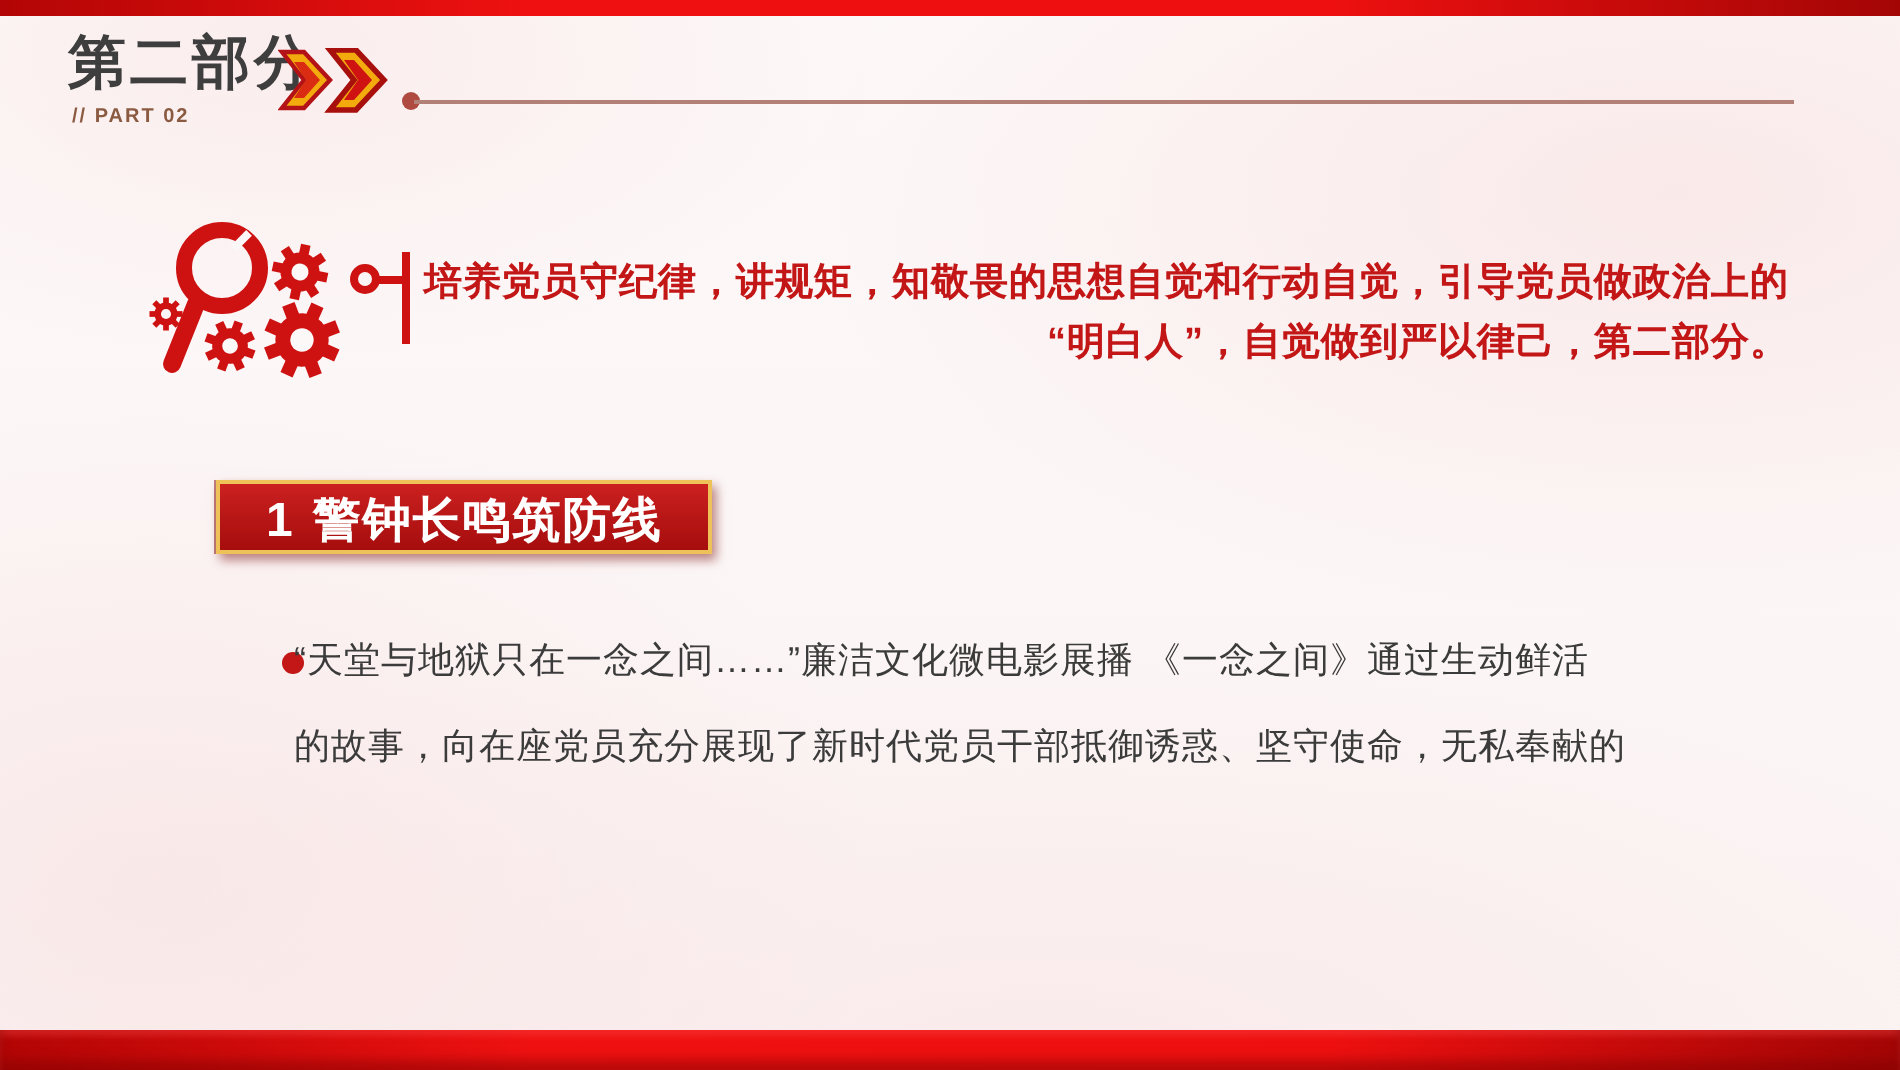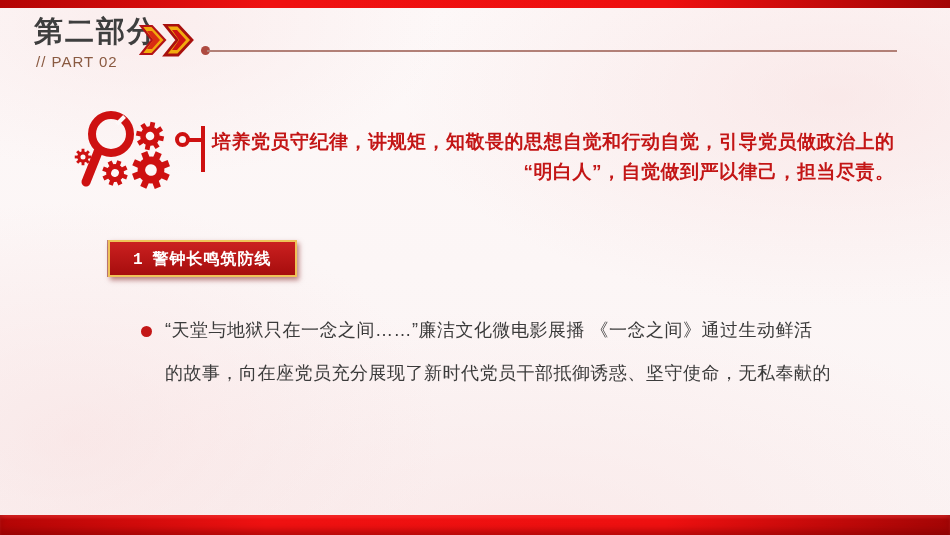--- a/index.html
+++ b/index.html
@@ -33,7 +33,7 @@
     box-shadow:inset 0 -5px 6px rgba(120,0,0,.45), inset 0 3px 3px rgba(255,80,80,.35);}
   .part-title{position:absolute;left:34px;top:12px;font-size:29px;font-weight:800;
     color:var(--heading-dark);letter-spacing:2px;}
-  .part-sub{position:absolute;left:36px;top:53px;font-size:15px;font-weight:400;
+  .part-sub{position:absolute;left:36px;top:53px;font-size:10px;font-weight:700;
     color:var(--sub-brown);letter-spacing:1px;}
   .chevrons{position:absolute;left:139px;top:24px;}
   .main-title{position:absolute;left:211px;top:23px;font-size:24px;font-weight:800;

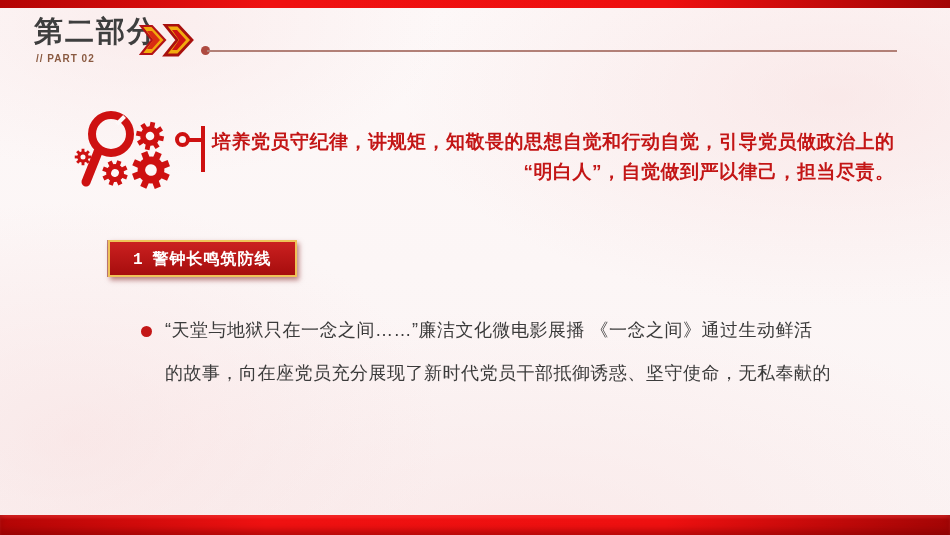--- a/index.html
+++ b/index.html
@@ -117,7 +117,7 @@
 
   <div class="intro-lines">
     <div class="intro-line">培养党员守纪律，讲规矩，知敬畏的思想自觉和行动自觉，引导党员做政治上的</div>
-    <div class="intro-line">“明白人”，自觉做到严以律己，担当尽责。</div>
+    <div class="intro-line">“明白人”，自觉做到严以律己，第二部分。</div>
   </div>
 
   <div class="badge">

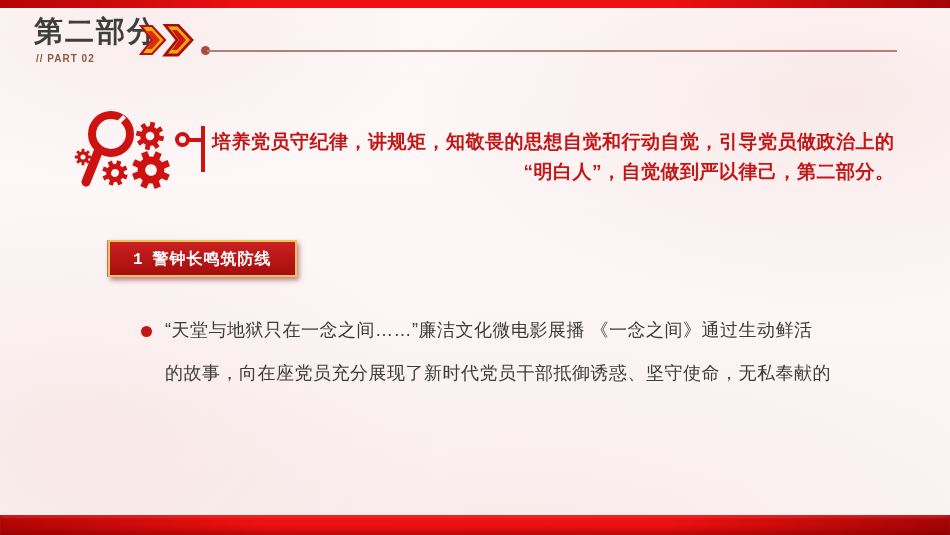--- a/index.html
+++ b/index.html
@@ -57,7 +57,7 @@
     background:linear-gradient(180deg,#cb2020,#a60d0d);
     border:2px solid var(--badge-gold);
     box-shadow:2px 3px 5px rgba(120,10,10,.5), -1px 0 0 rgba(130,10,10,.5);
-    color:#ffffff;font-size:16px;font-weight:800;letter-spacing:1px;white-space:nowrap;font-family:Liberation Mono, monospace;}
+    color:#ffffff;font-size:24px;font-weight:800;letter-spacing:1px;white-space:nowrap;}
   .badge .num{margin-right:9px;}
   .bullet{position:absolute;left:141px;top:326px;width:11px;height:11px;border-radius:50%;
     background:var(--accent-red);}

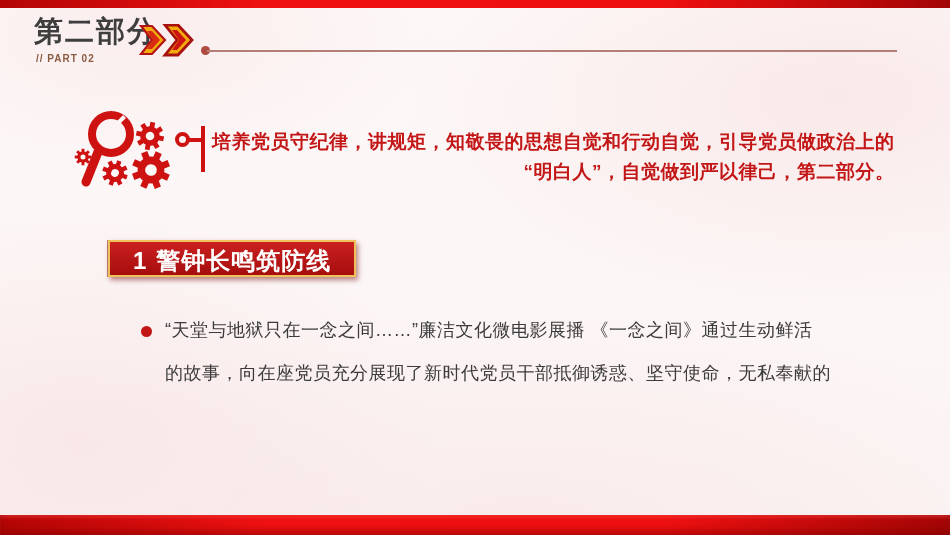--- a/index.html
+++ b/index.html
@@ -61,7 +61,7 @@
   .badge .num{margin-right:9px;}
   .bullet{position:absolute;left:141px;top:326px;width:11px;height:11px;border-radius:50%;
     background:var(--accent-red);}
-  .body-lines{position:absolute;left:165px;top:309px;}
+  .body-lines{position:absolute;left:147px;top:309px;}
   .body-line{height:43px;line-height:43px;font-size:18px;color:var(--body-text);
     white-space:nowrap;letter-spacing:.5px;}
   .mag-icon .red{fill:var(--icon-red);}

